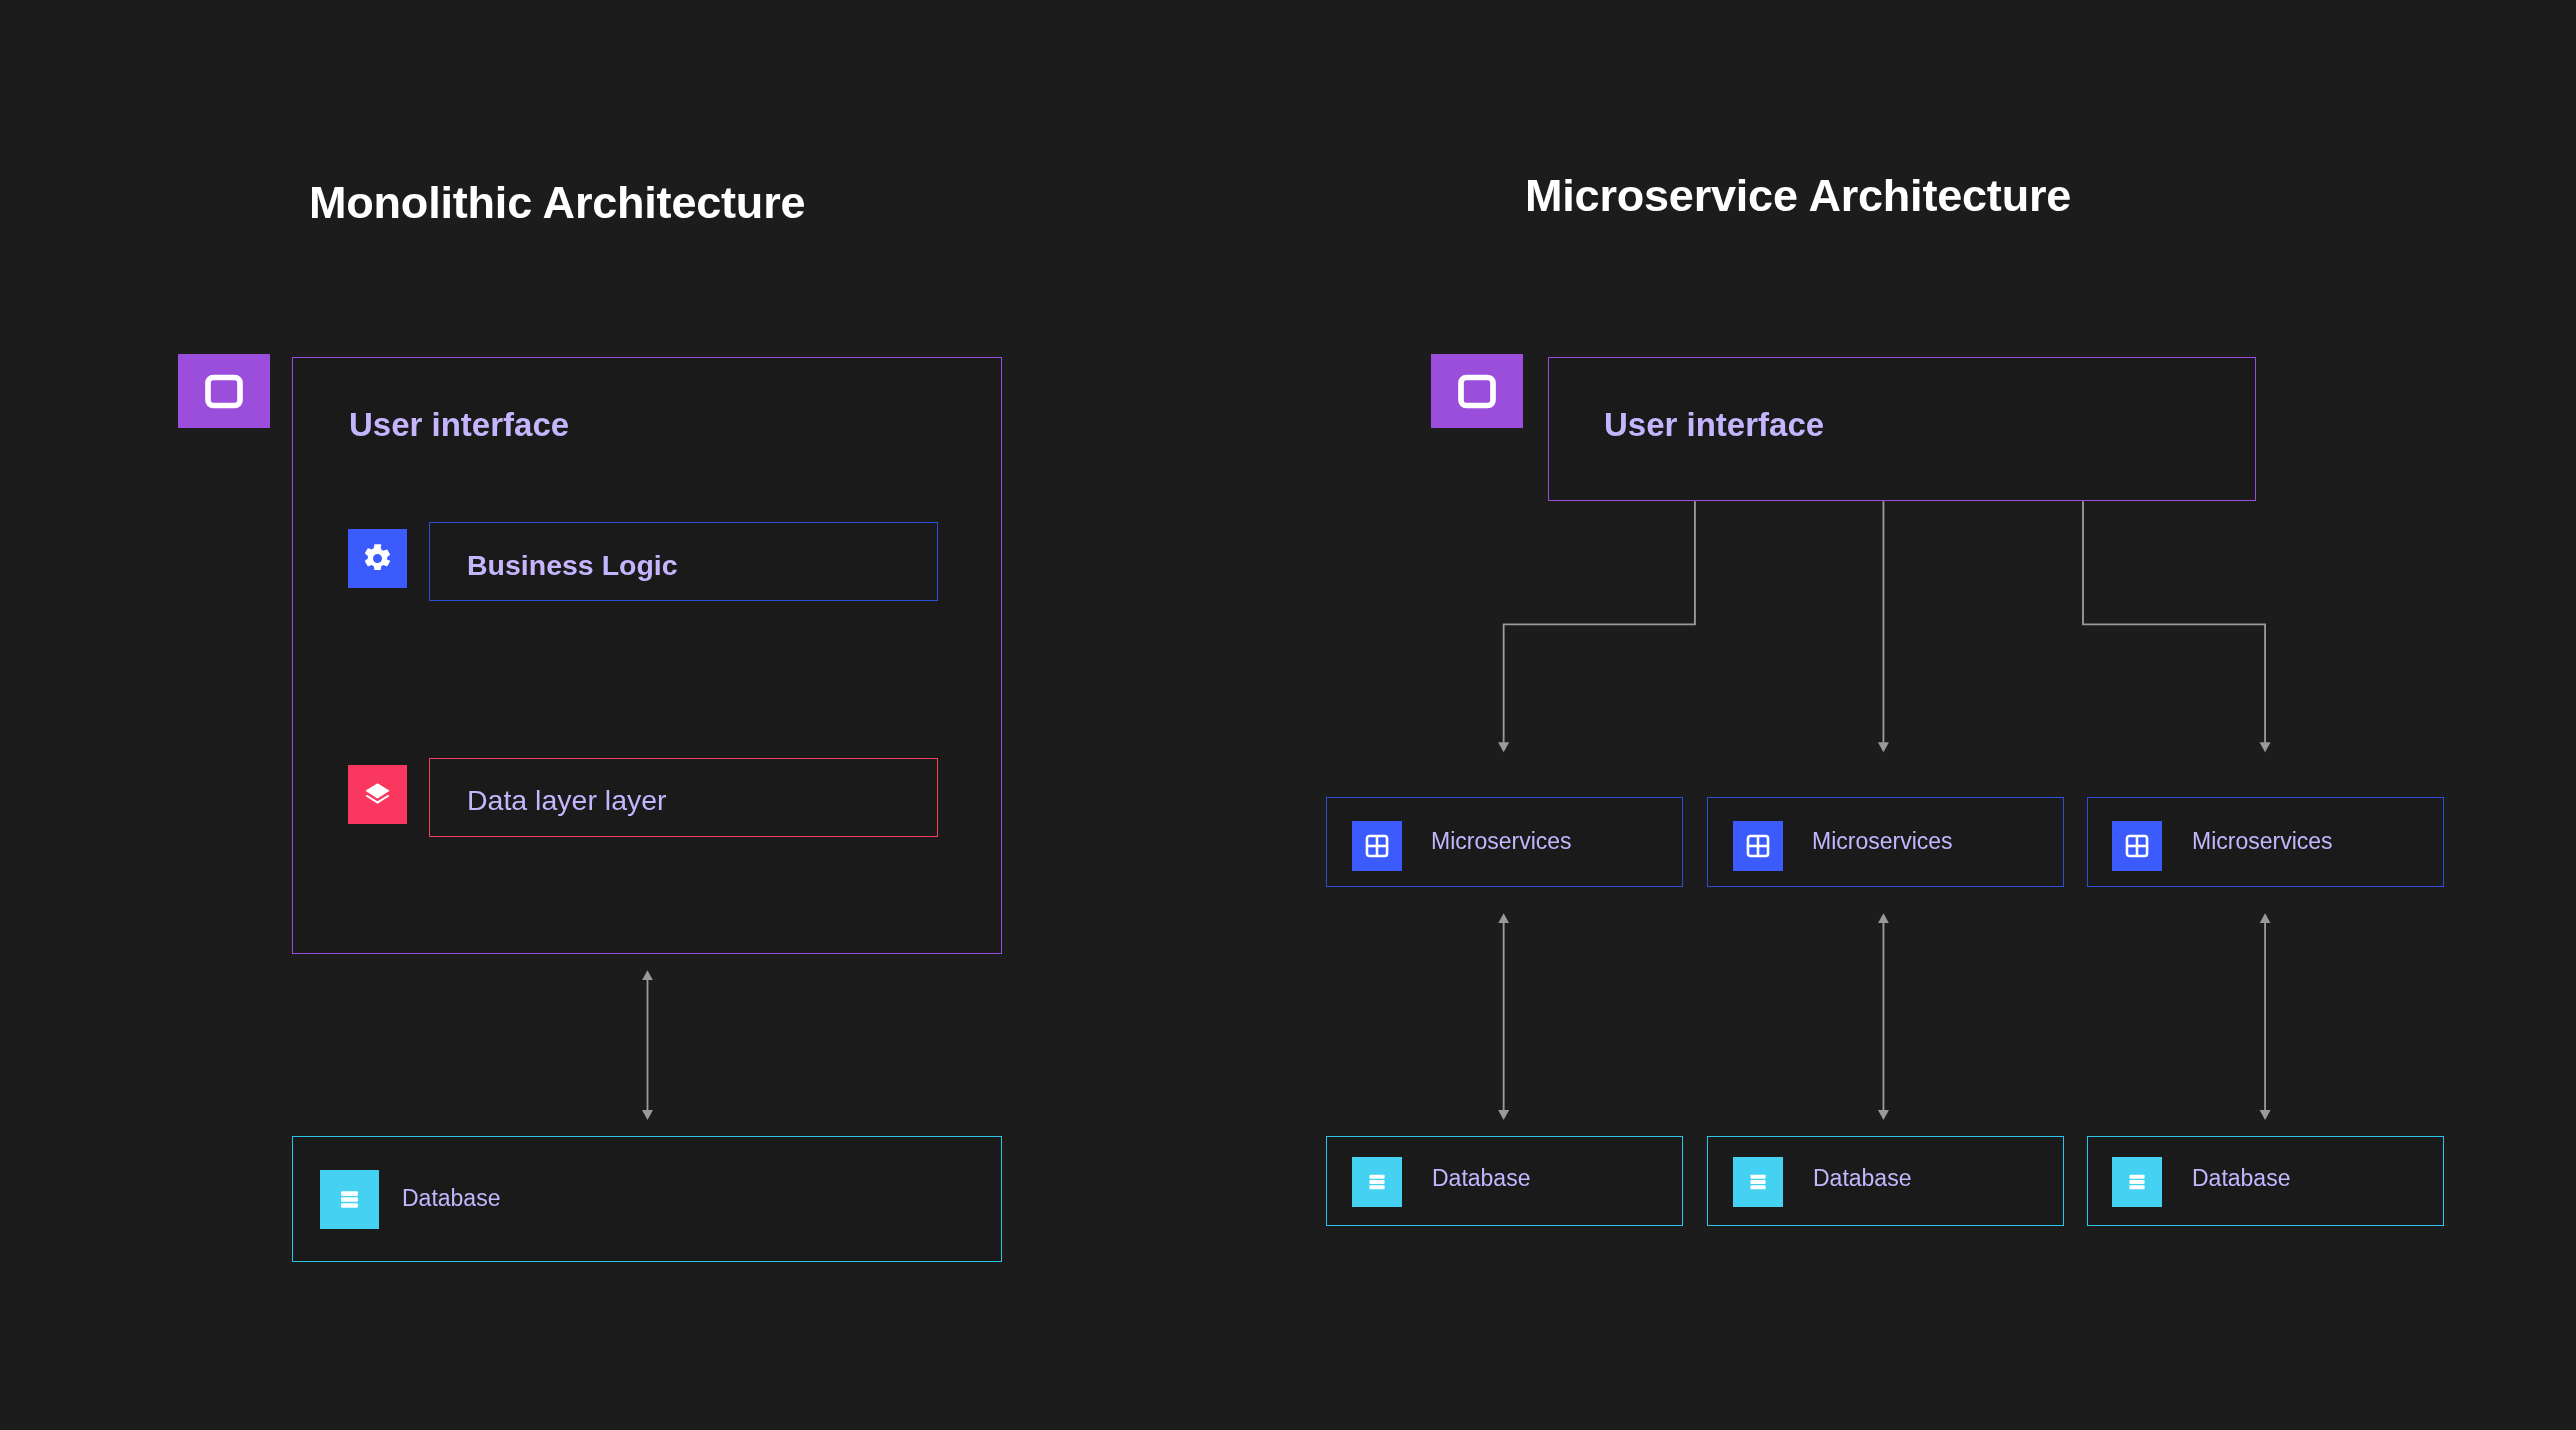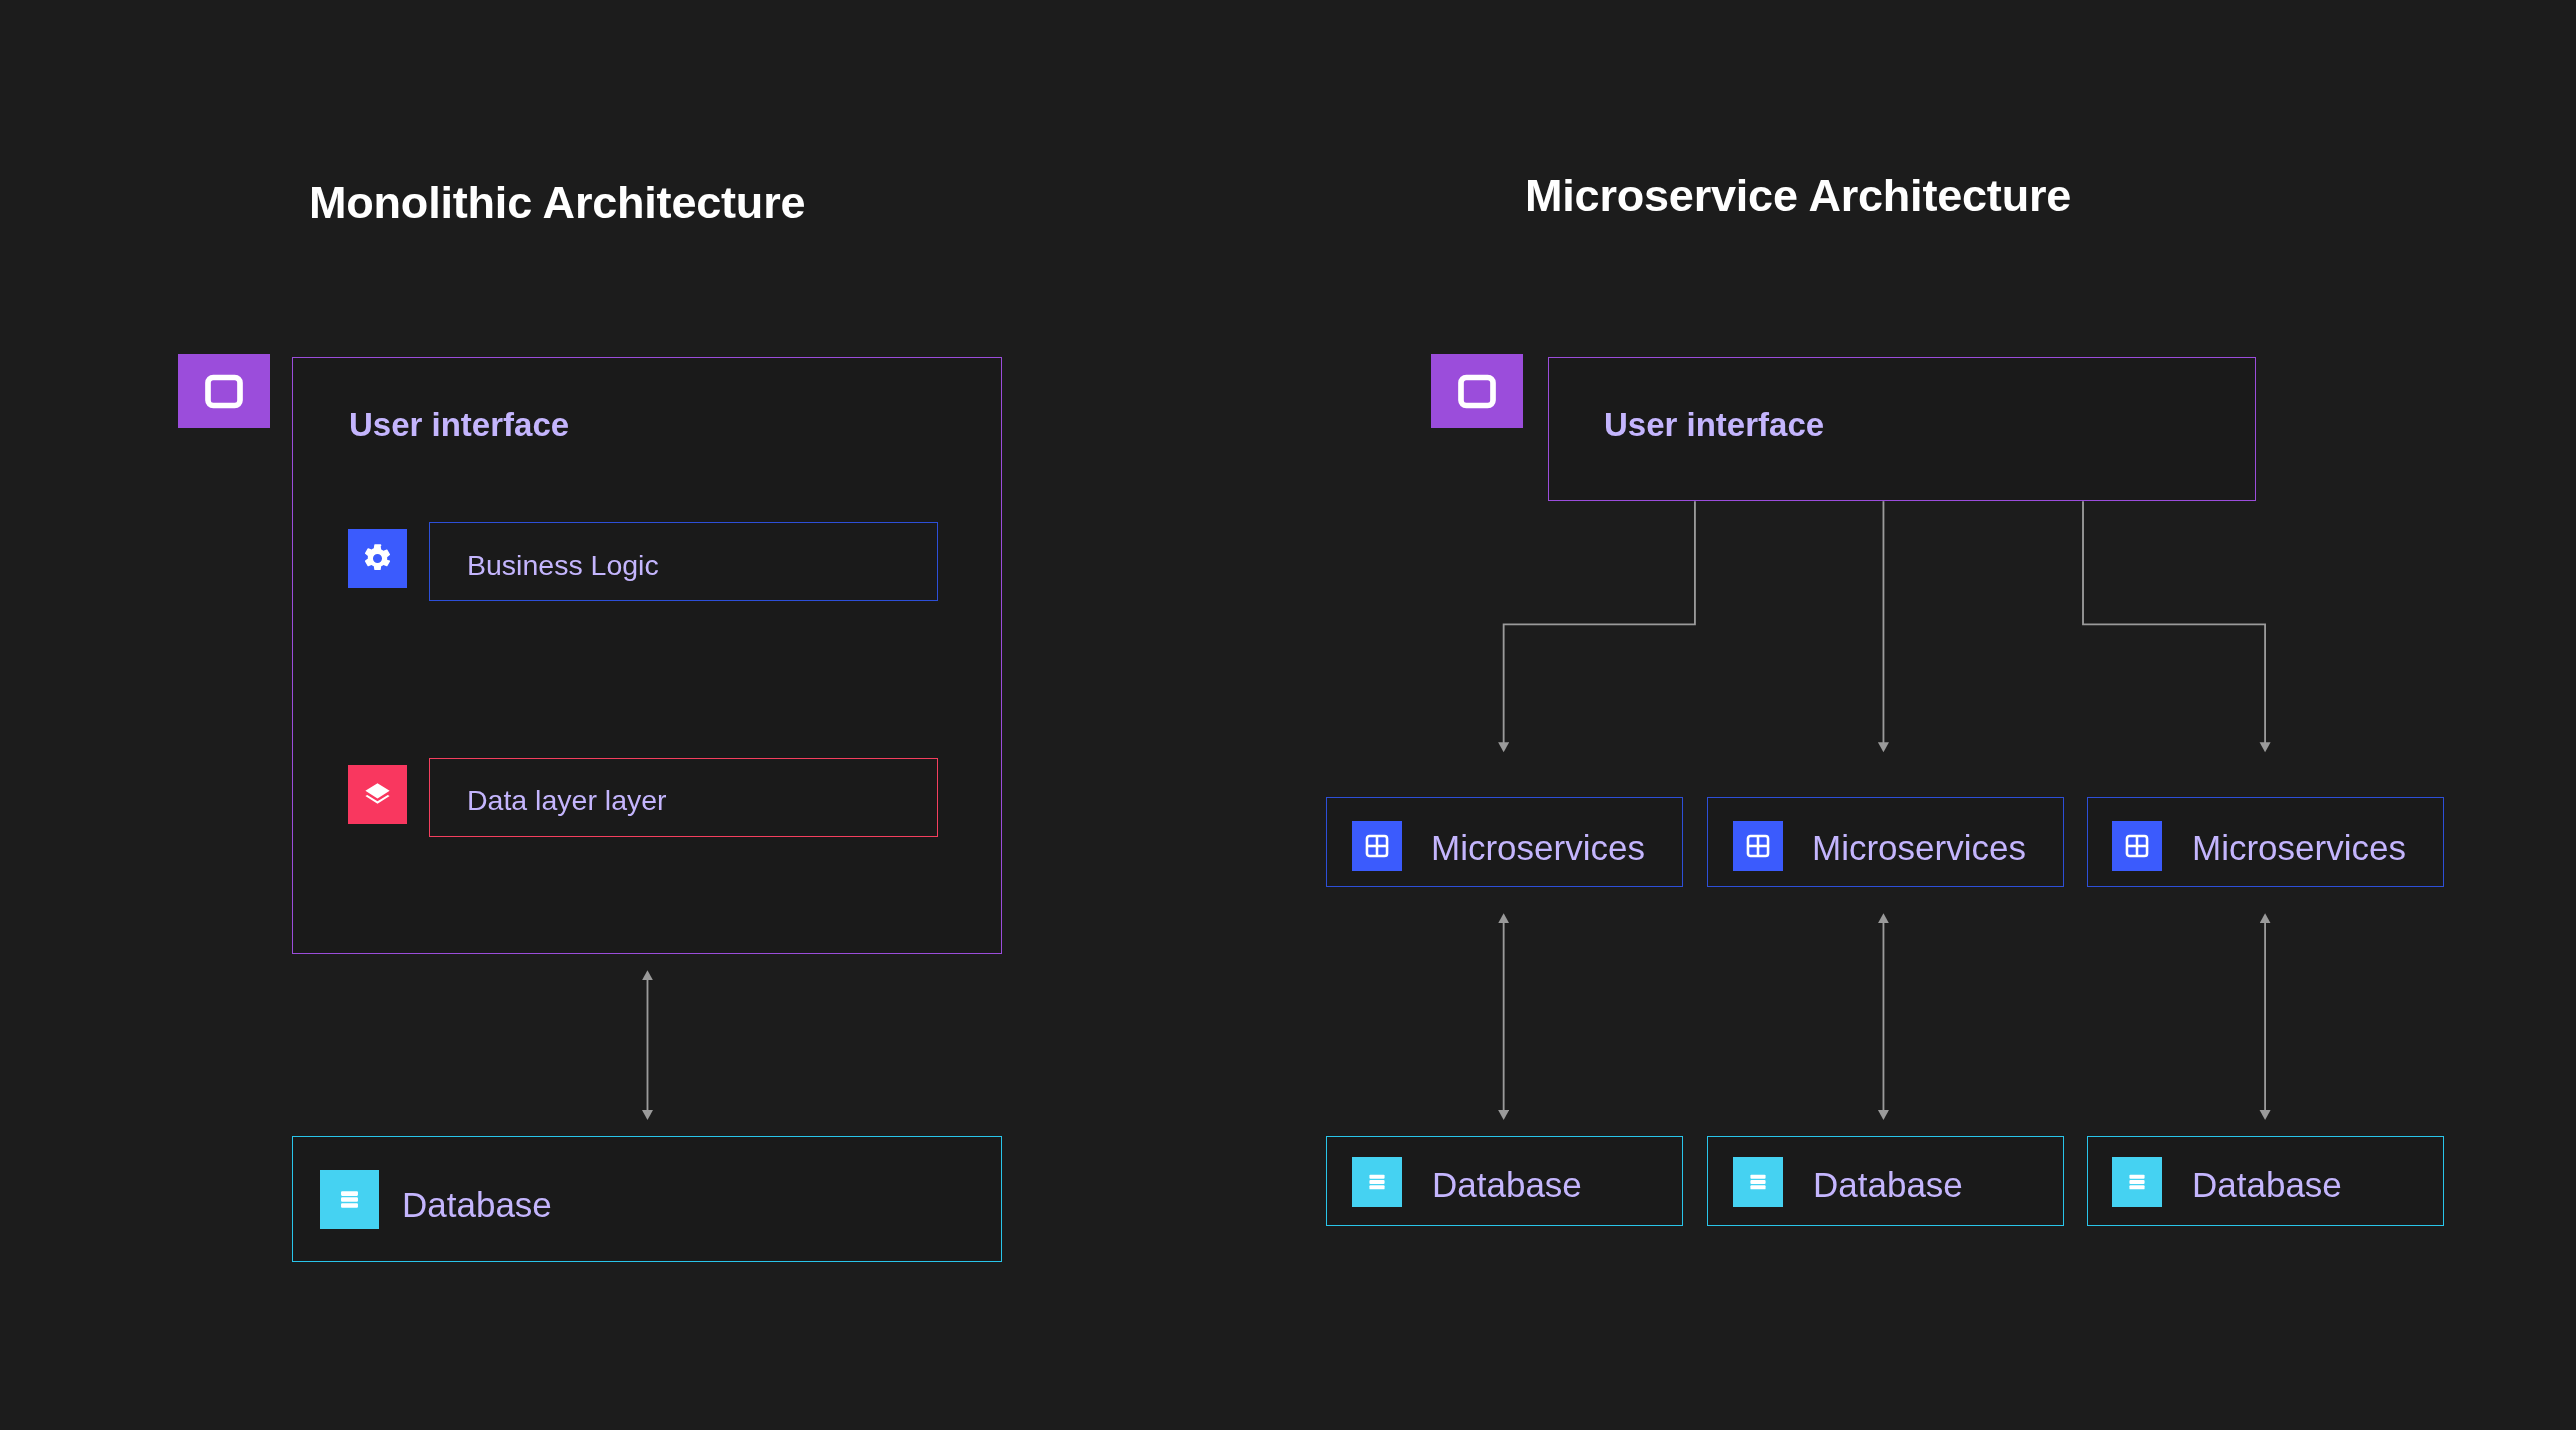--- a/index.html
+++ b/index.html
@@ -153,7 +153,7 @@
     </span>
   </div>
 
-  <div class="box-label lbl-inner" style="left:467px; top:549px;">Business Logic</div>
+  <div class="box-label lbl-inner" style="left:467px; top:549px;font-weight:bold;">Business Logic</div>
 
   <div class="box" id="data-access-box" style="left:429px; top:758px; width:509px; height:79px; border-color:#f43f5e;"></div>
 

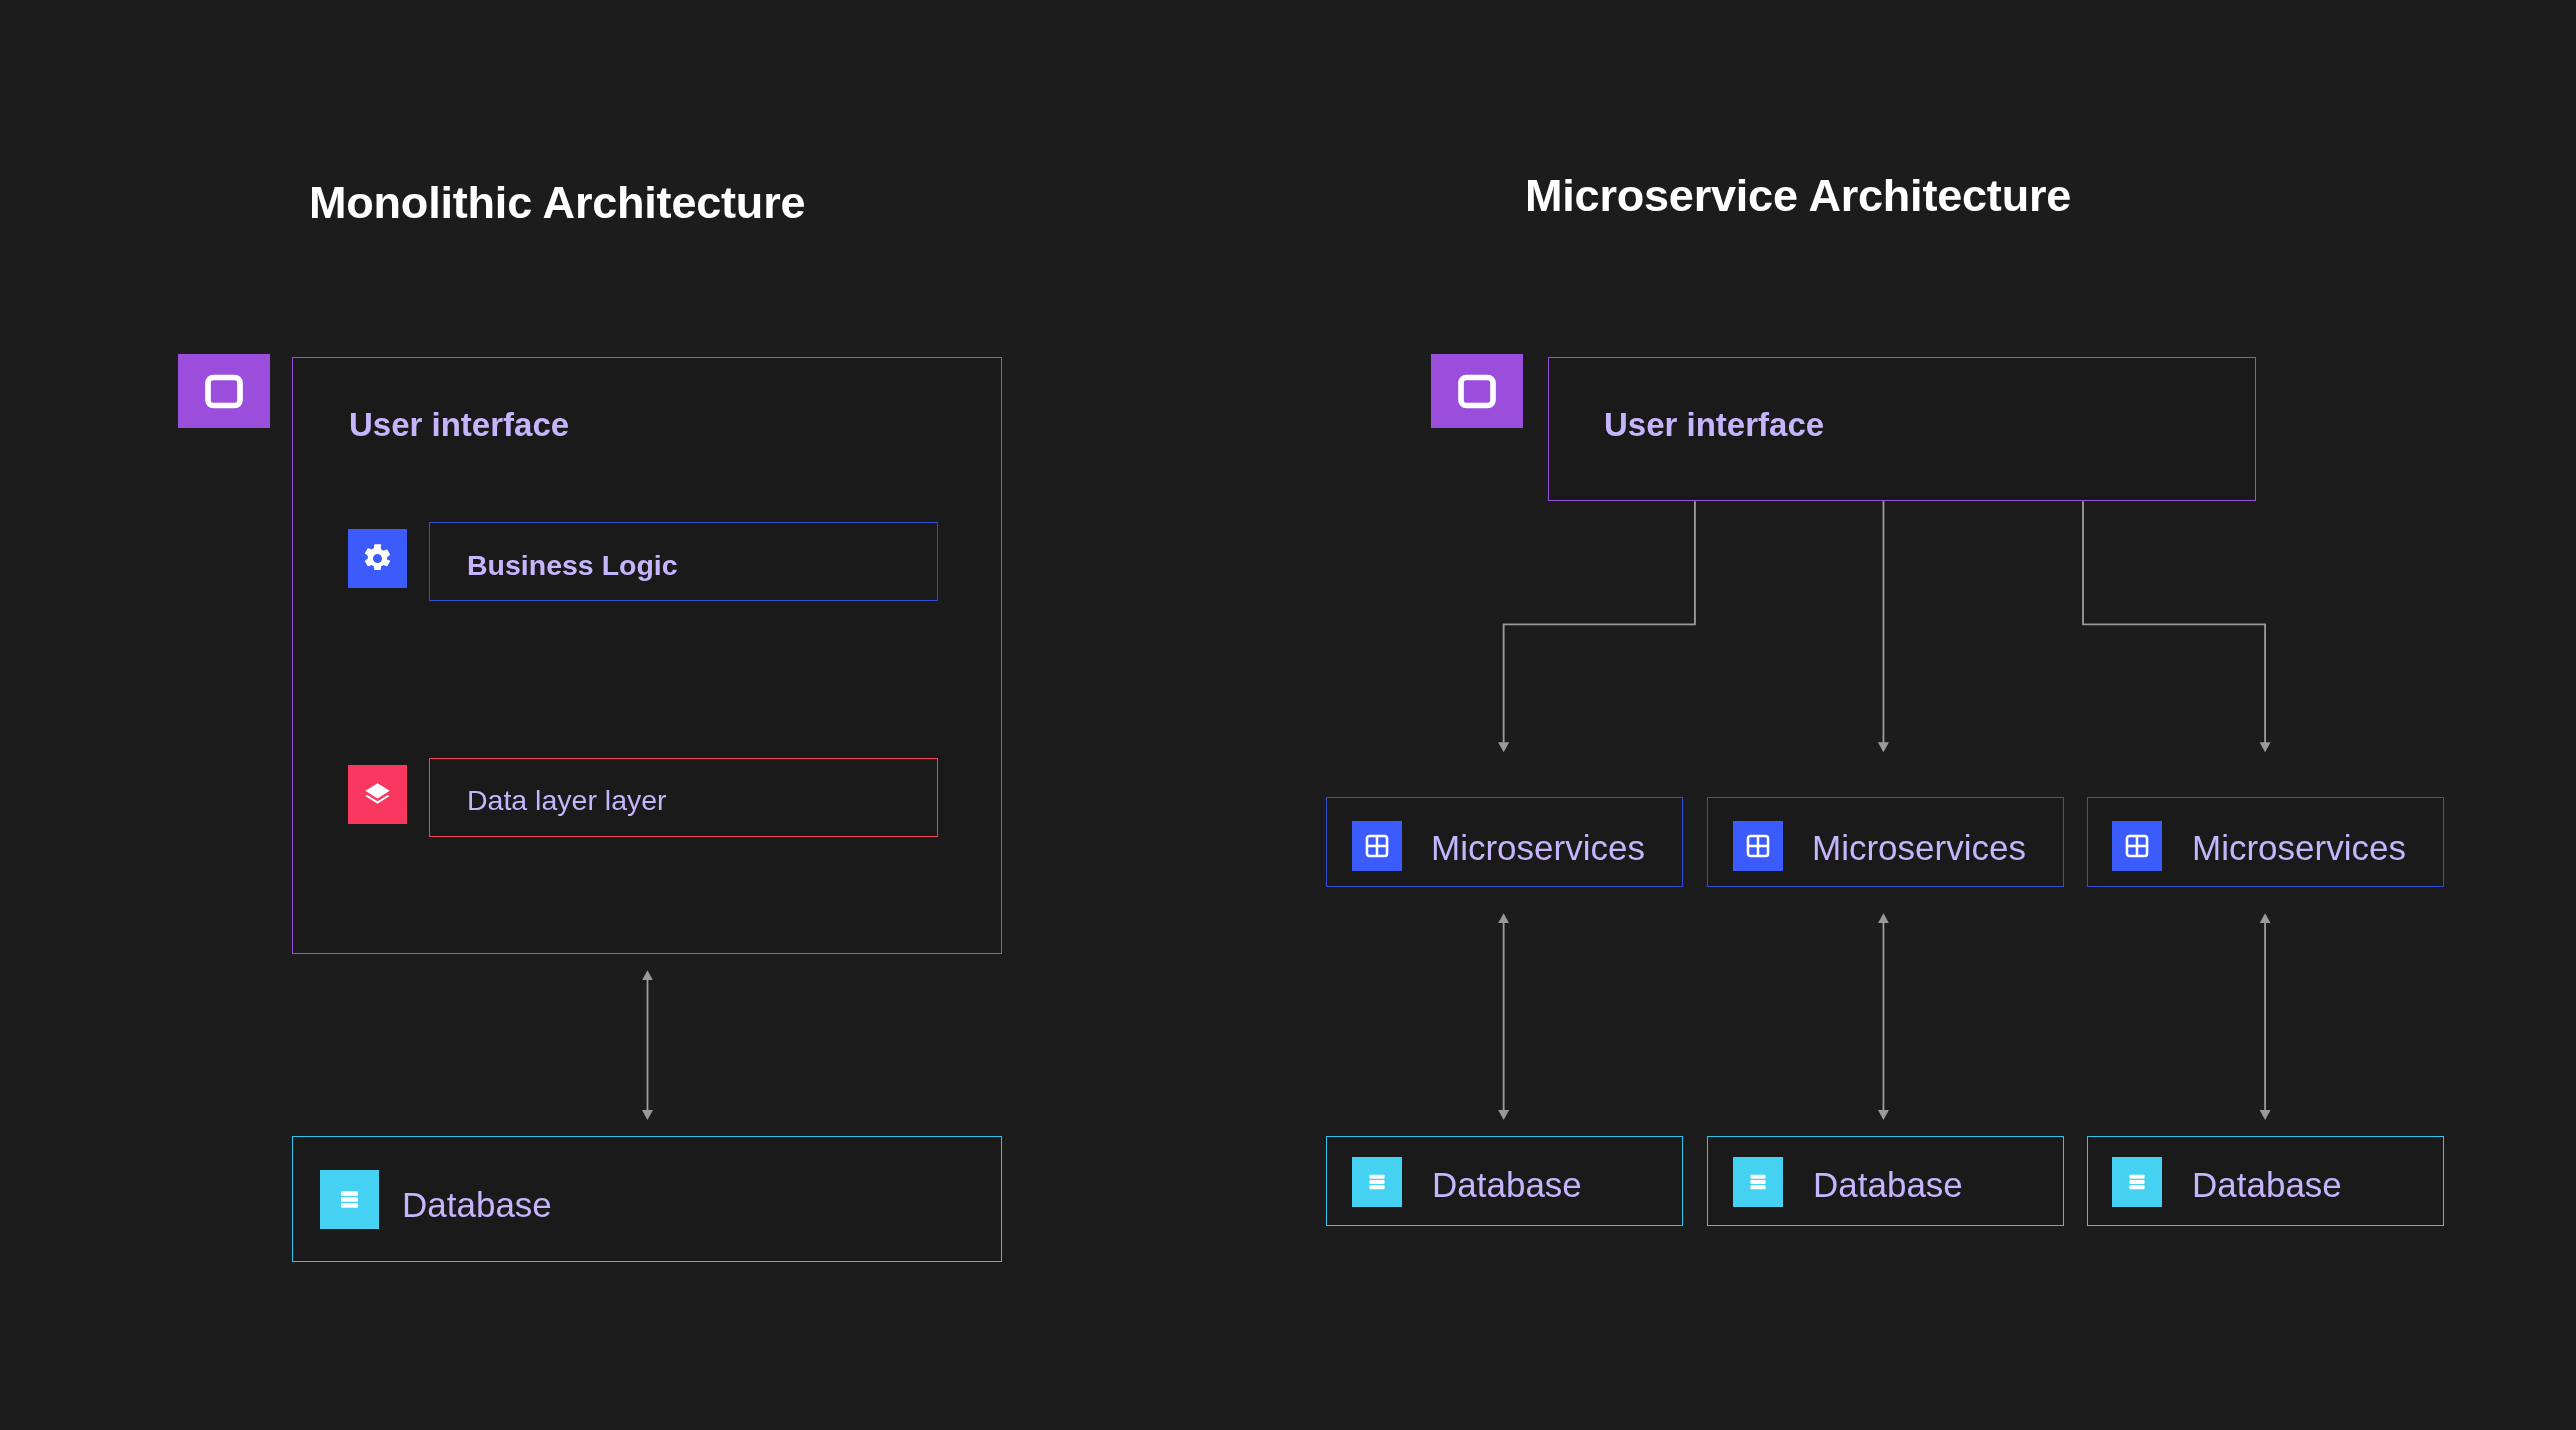--- a/index.html
+++ b/index.html
@@ -76,7 +76,7 @@
   
   .lbl-ui { font-size: 33px; font-weight: bold; }
   .lbl-inner { font-size: 28.5px; }
-  .lbl-node { font-size: 35px; text-align: right; }
+  .lbl-node { font-size: 23px; text-align: right; }
 
   svg#wires {
     position: absolute;

